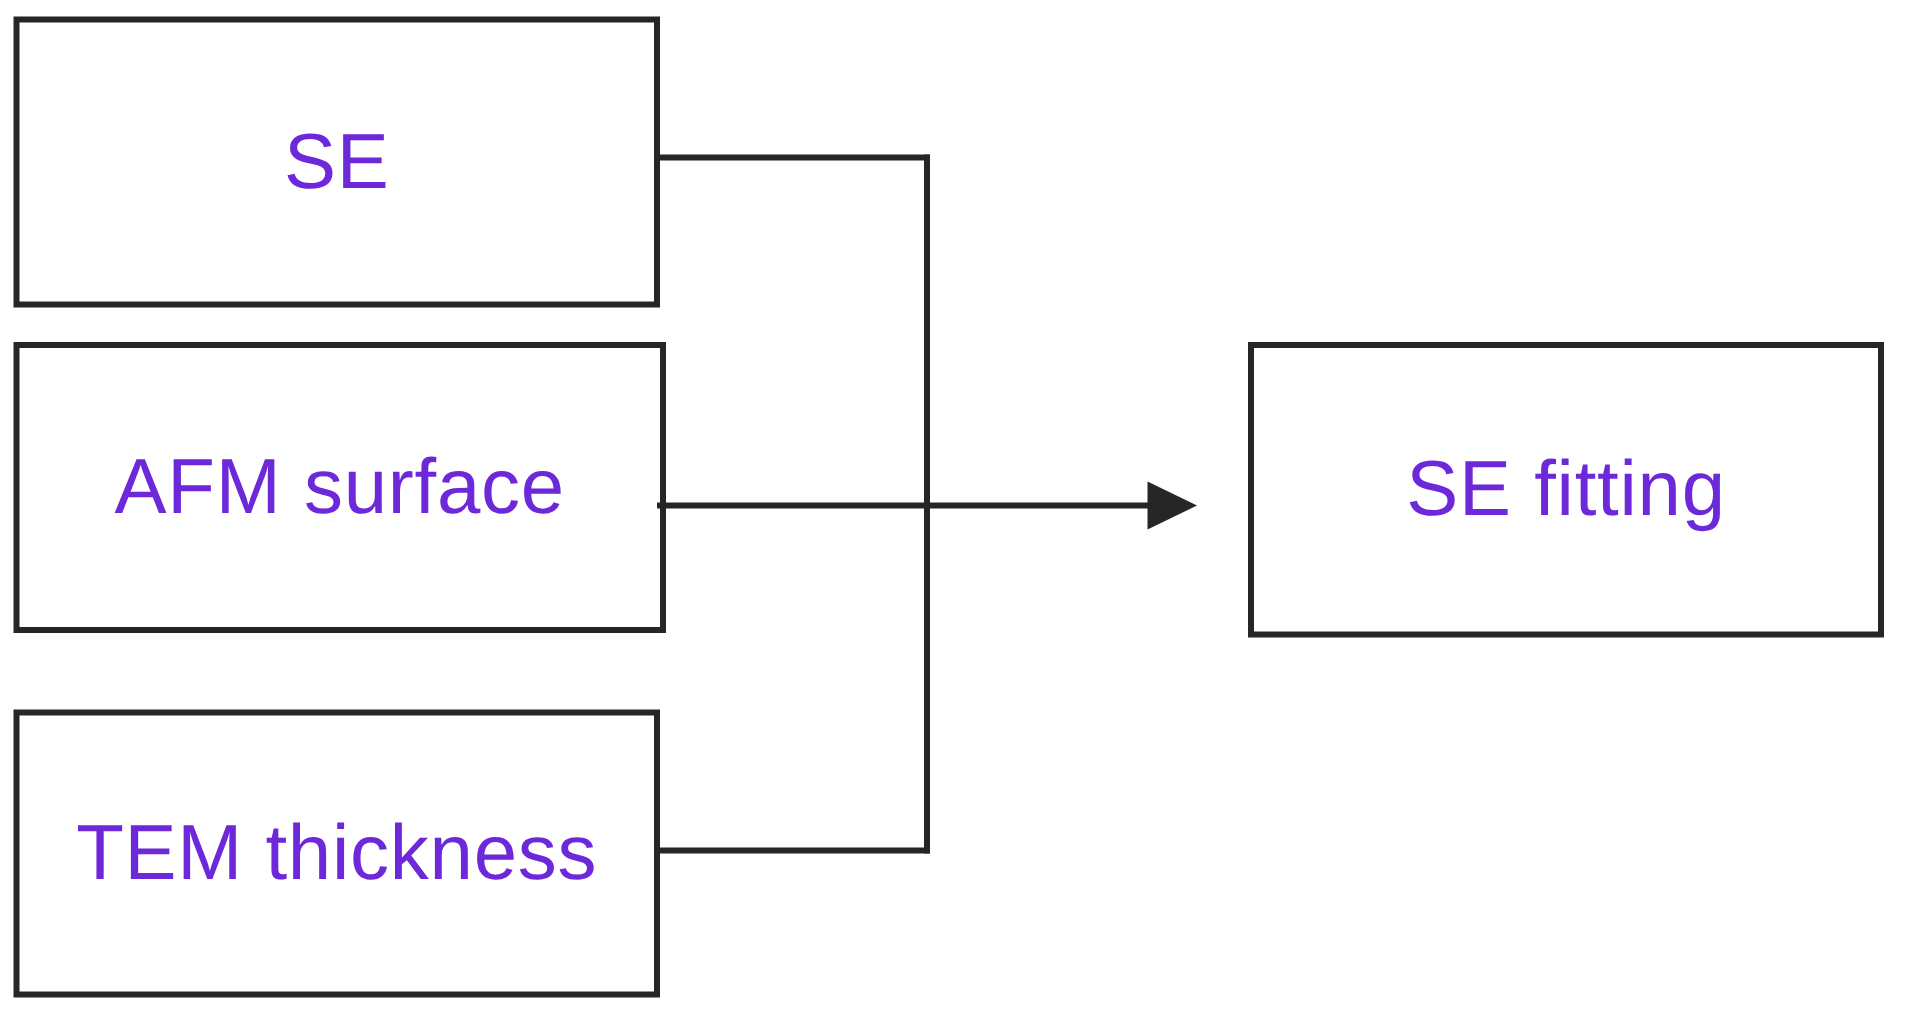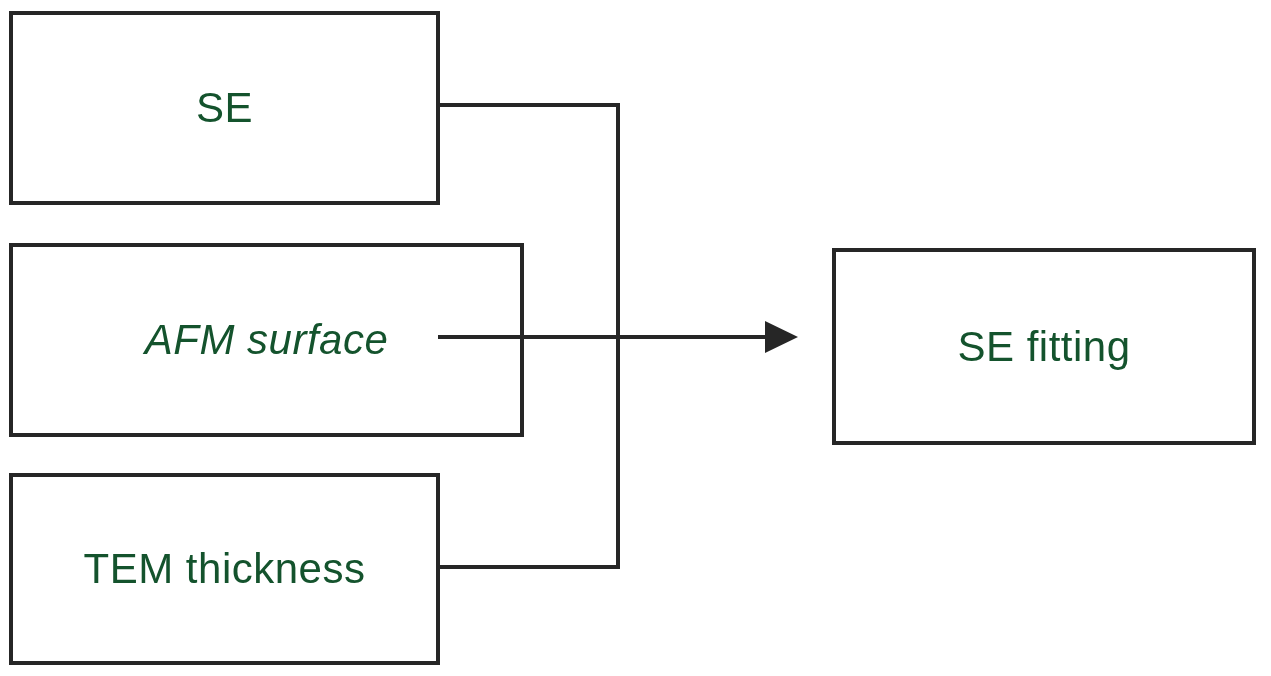--- a/index.html
+++ b/index.html
@@ -26,8 +26,8 @@
     text-align: center;
   }
   .node .label {
-    color: #14532d;
-    font-size: 42px;
+    color: #6d28d9;
+    font-size: 52px;
     line-height: 1.55;
     letter-spacing: 0.5px;
   }

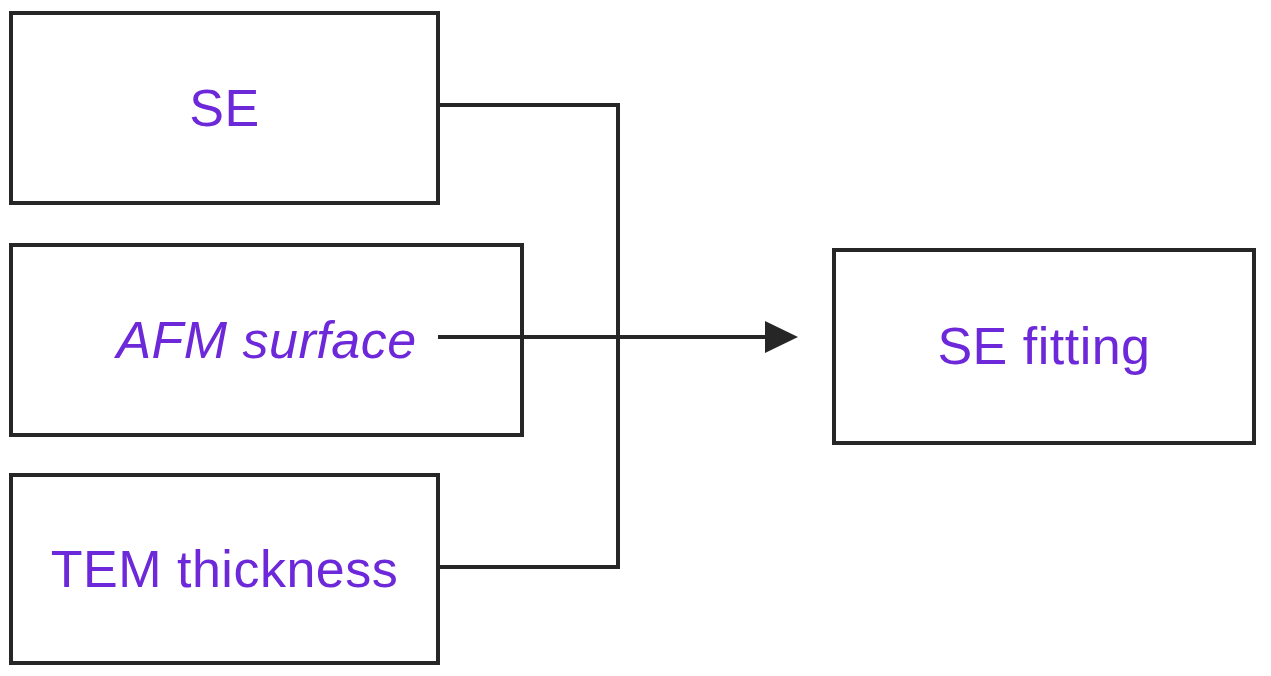--- a/index.html
+++ b/index.html
@@ -33,7 +33,7 @@
   }
   
   .node-se-measurement { left: 9px;   top: 11px;  width: 431px; height: 194px; }
-  .node-afm            { left: 9px;   top: 243px; width: 515px; height: 194px; font-style: italic; }
+  .node-afm            { left: 9px;   top: 228px; width: 435px; height: 194px; }
   .node-tem            { left: 9px;   top: 473px; width: 431px; height: 192px; }
   .node-se-fitting     { left: 832px; top: 248px; width: 424px; height: 197px; }
 

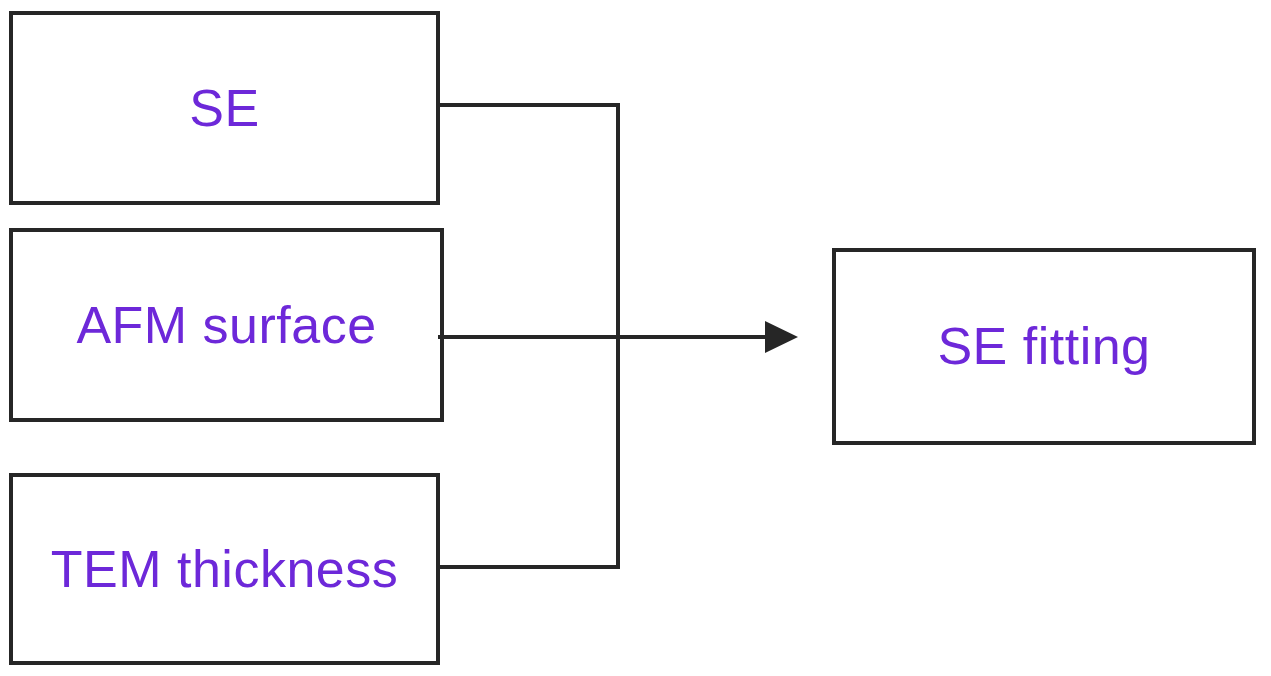--- a/index.html
+++ b/index.html
@@ -35,7 +35,7 @@
   .node-se-measurement { left: 9px;   top: 11px;  width: 431px; height: 194px; }
   .node-afm            { left: 9px;   top: 228px; width: 435px; height: 194px; }
   .node-tem            { left: 9px;   top: 473px; width: 431px; height: 192px; }
-  .node-se-fitting     { left: 832px; top: 248px; width: 424px; height: 197px; }
+  .node-se-fitting     { left: 832px; top: 228px; width: 424px; height: 197px; }
 
   
   .line {

